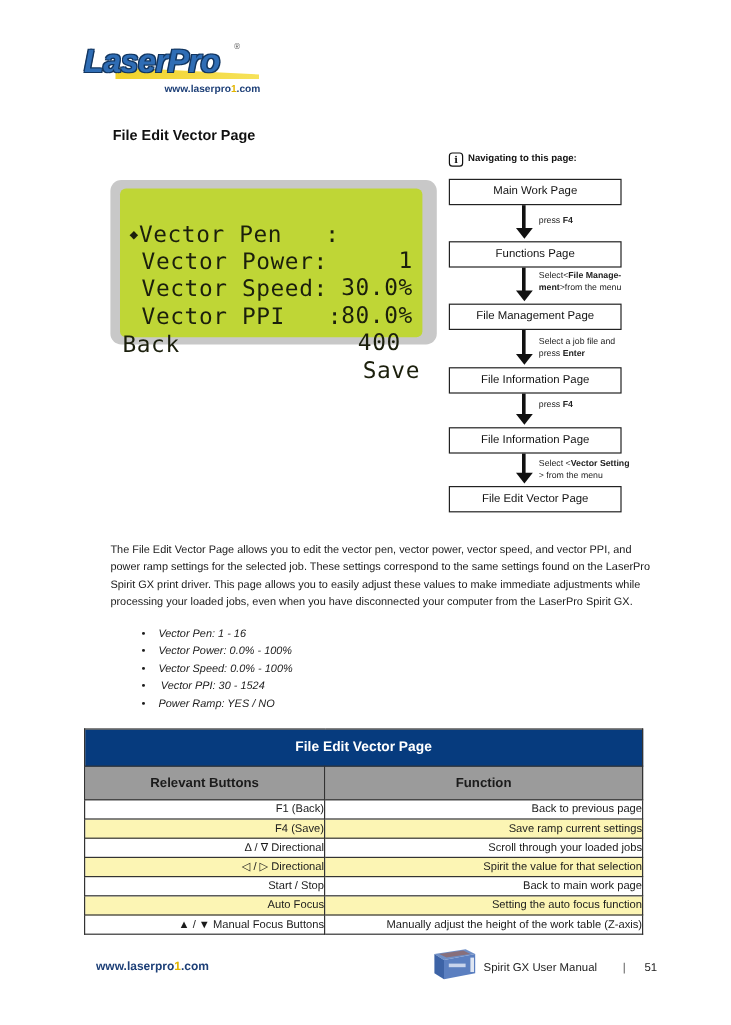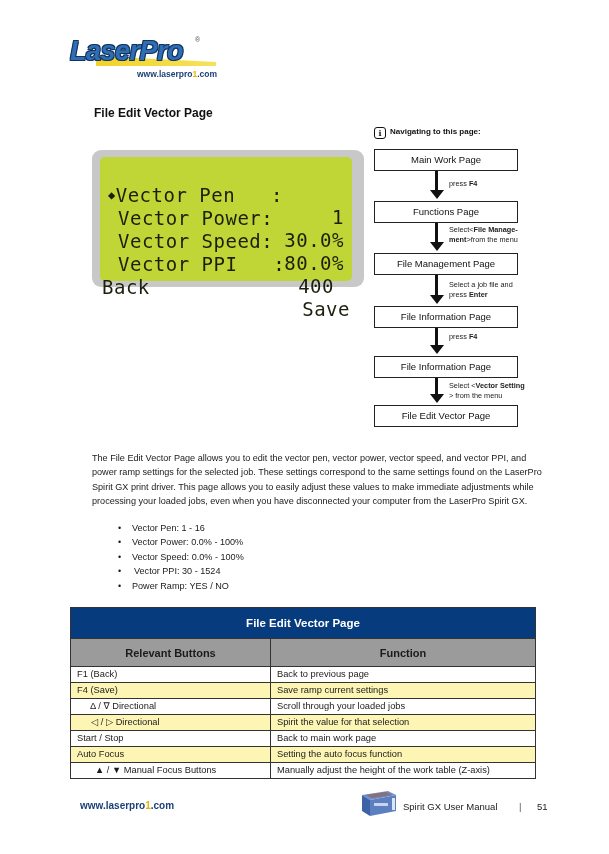--- a/index.html
+++ b/index.html
@@ -44,7 +44,7 @@
   
   #body-para { left: 92px; top: 451px; width: 450px; font-size: 9.1px; line-height: 14.4px; color: #1a1a1a; }
   #bullets { left: 118px; top: 521px; margin: 0; padding: 0; list-style: none; font-size: 9.1px; line-height: 14.4px; }
-  #bullets li { position: relative; padding-left: 14px; }
+  #bullets li { position: relative; padding-left: 14px; font-style: italic; }
   #bullets li::before { content: "•"; position: absolute; left: 0; }
 
   

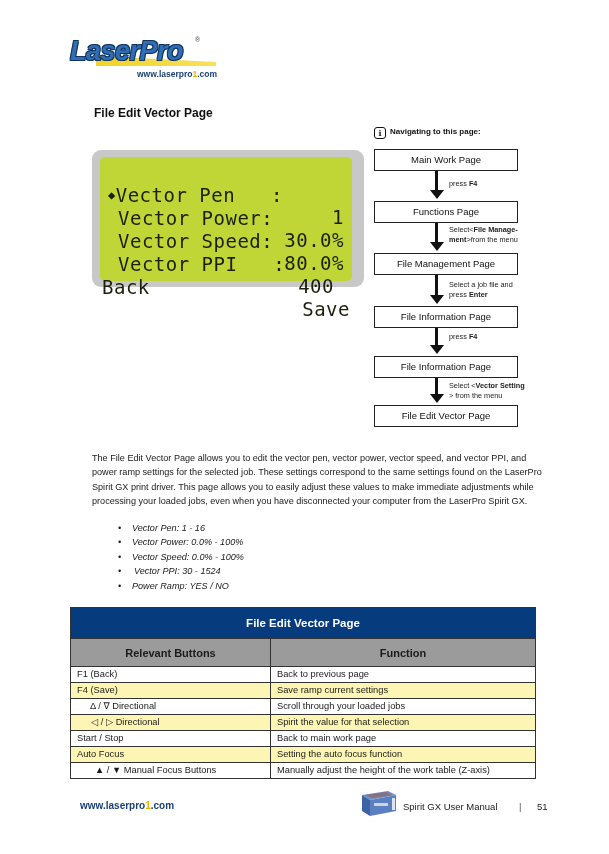--- a/index.html
+++ b/index.html
@@ -52,7 +52,7 @@
   #ref-table th, #ref-table td { border: 1px solid #333; }
   #ref-table .title-row th { background: #063b7e; color: #fff; height: 28px; font-size: 11.5px; font-weight: bold; text-align: center; }
   #ref-table .hdr-row th { background: #9b9b9b; color: #1b1b1b; height: 25px; font-size: 11px; font-weight: bold; text-align: center; }
-  #ref-table td { height: 15px; font-size: 9.3px; padding: 0 0 0 6px; color: #1b1b1b; line-height: 15px; }
+  #ref-table td { height: 15px; font-size: 9.3px; padding: 0 0 0 6px; color: #1b1b1b; line-height: 15px; text-align: right; }
   #ref-table tr.odd td { background: #ffffff; }
   #ref-table tr.even td { background: #fcf5b4; }
   #ref-table col.c1 { width: 200px; }

